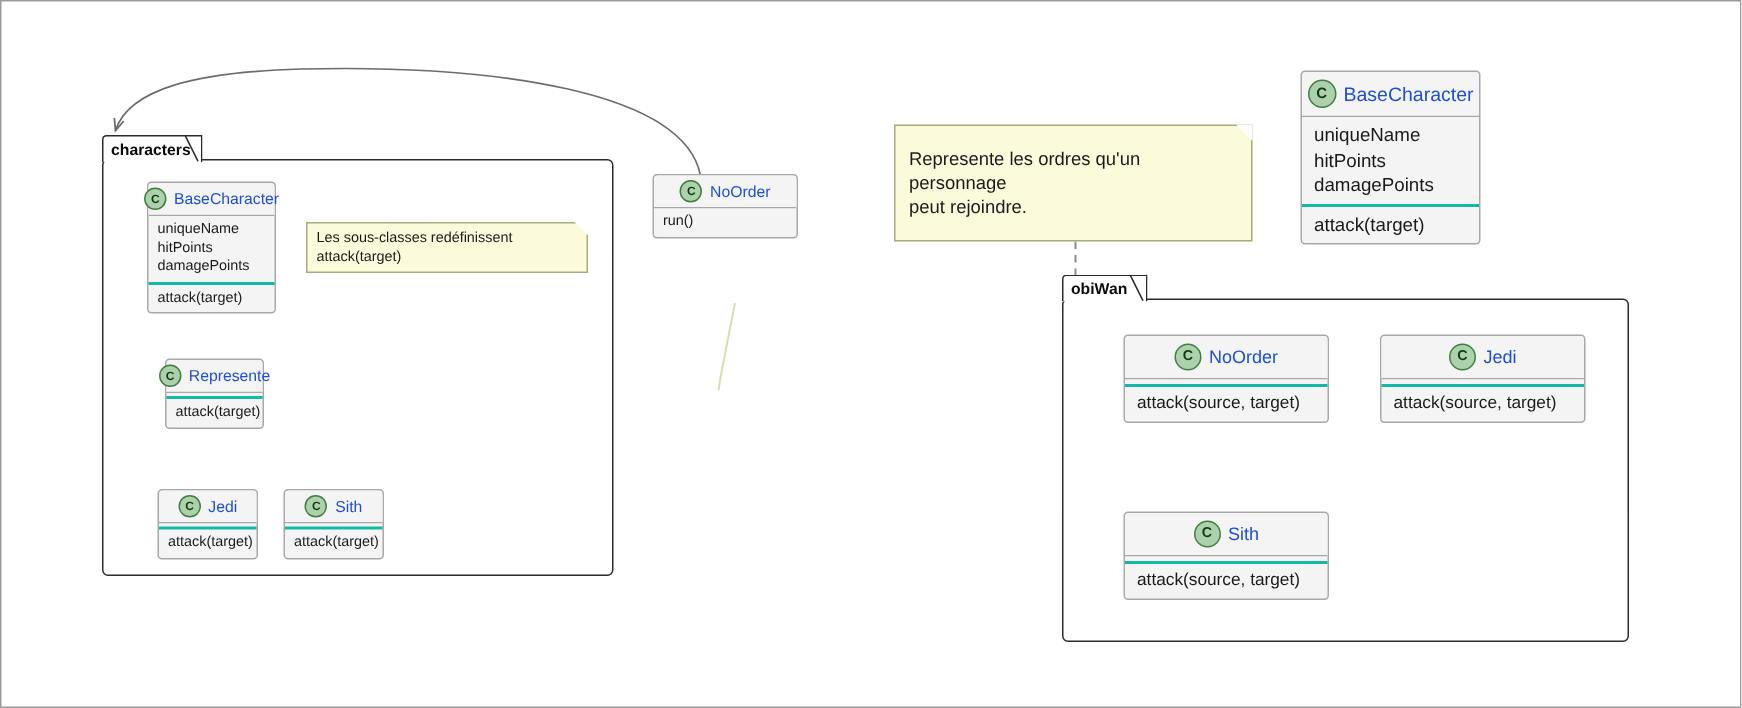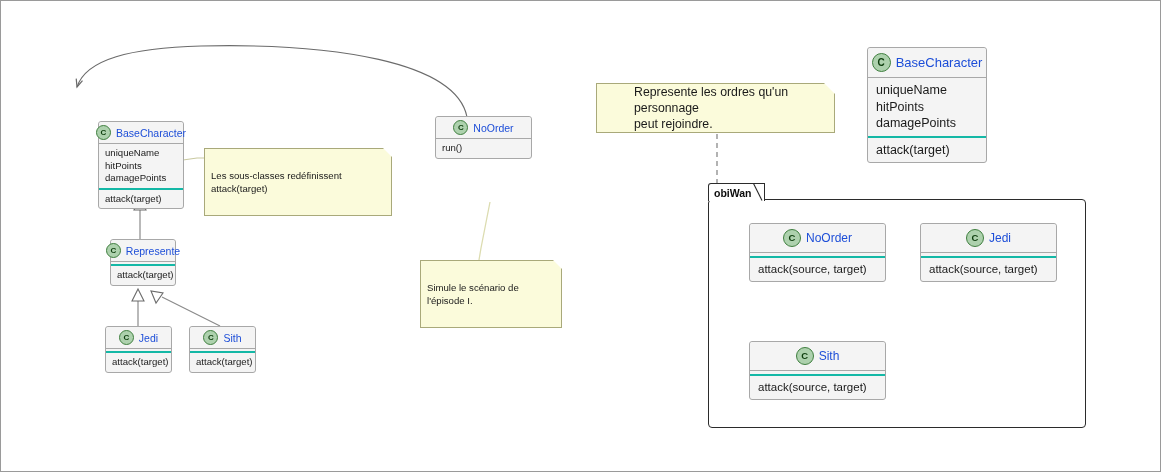--- a/index.html
+++ b/index.html
@@ -205,6 +205,15 @@
     </g>
   </svg>
 
+  <div class="pkg" style="left:67px; top:89px; width:341px; height:294px;">
+    <div class="pkg-tab" style="width:56px;">
+      <span>characters</span>
+    </div>
+    <svg class="pkg-tab-slant" style="left:55px;" viewBox="0 0 10 18">
+      <path d="M0.5,0.5 L9,17.5" fill="none" stroke="#2b2b2b" stroke-width="1.1"></path>
+    </svg>
+    <div class="pkg-body" style="top:16px; width:341px; height:278px;"></div>
+  </div>
 
   <div class="cls" style="left:97px; top:120px; width:86px;">
     <div class="cls-header">

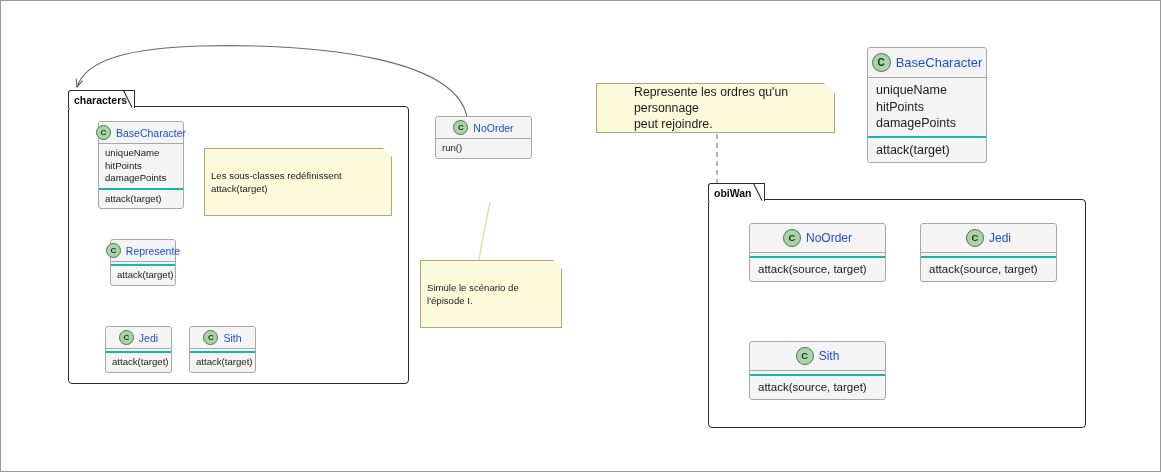--- a/index.html
+++ b/index.html
@@ -149,7 +149,7 @@
     padding: 20px 6px;
     white-space: pre-line;
   }
-  .note.big .note-text { font-size: 12.3px; line-height: 16px; padding: 0 9px; margin-left: 28px; }
+  .note.big .note-text { font-size: 12.3px; line-height: 16px; padding: 14px 9px; }
   .note-fold {
     position: absolute;
     right: -1px;

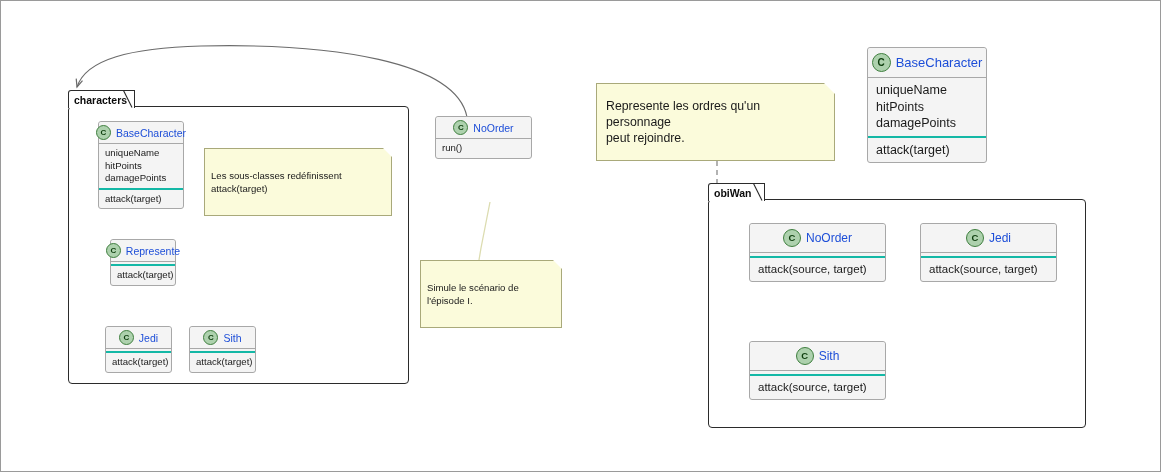--- a/index.html
+++ b/index.html
@@ -146,7 +146,7 @@
     font-size: 9.6px;
     color: #1a1a1a;
     line-height: 13px;
-    padding: 20px 6px;
+    padding: 3px 6px;
     white-space: pre-line;
   }
   .note.big .note-text { font-size: 12.3px; line-height: 16px; padding: 14px 9px; }

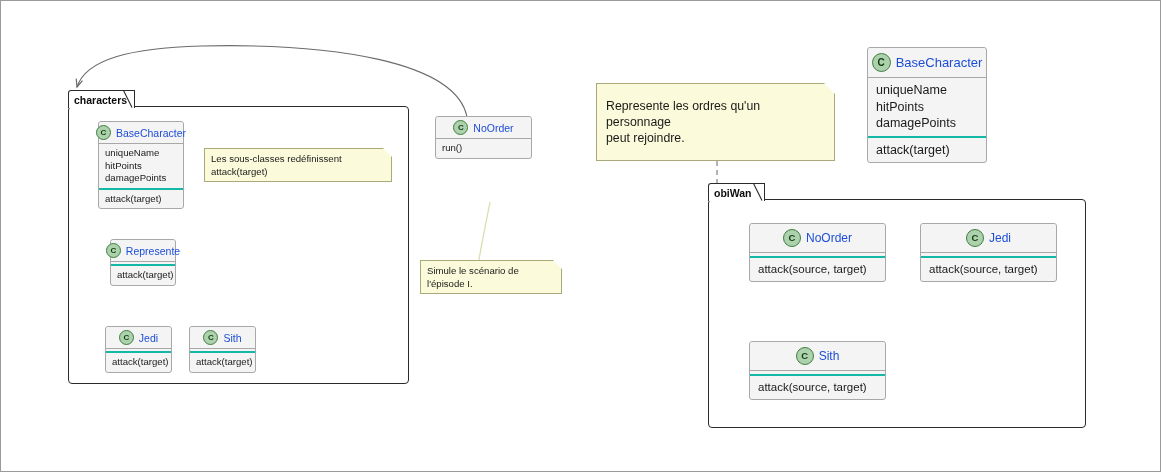--- a/index.html
+++ b/index.html
@@ -278,10 +278,6 @@
     </div>
   </div>
 
-  <div class="note" style="left:419px; top:259px; width:142px;">
-    <div class="note-fold"></div>
-    <div class="note-text">Simule le scénario de l'épisode I.</div>
-  </div>
 
   <div class="note big" style="left:595px; top:82px; width:239px;">
     <div class="note-fold"></div>

